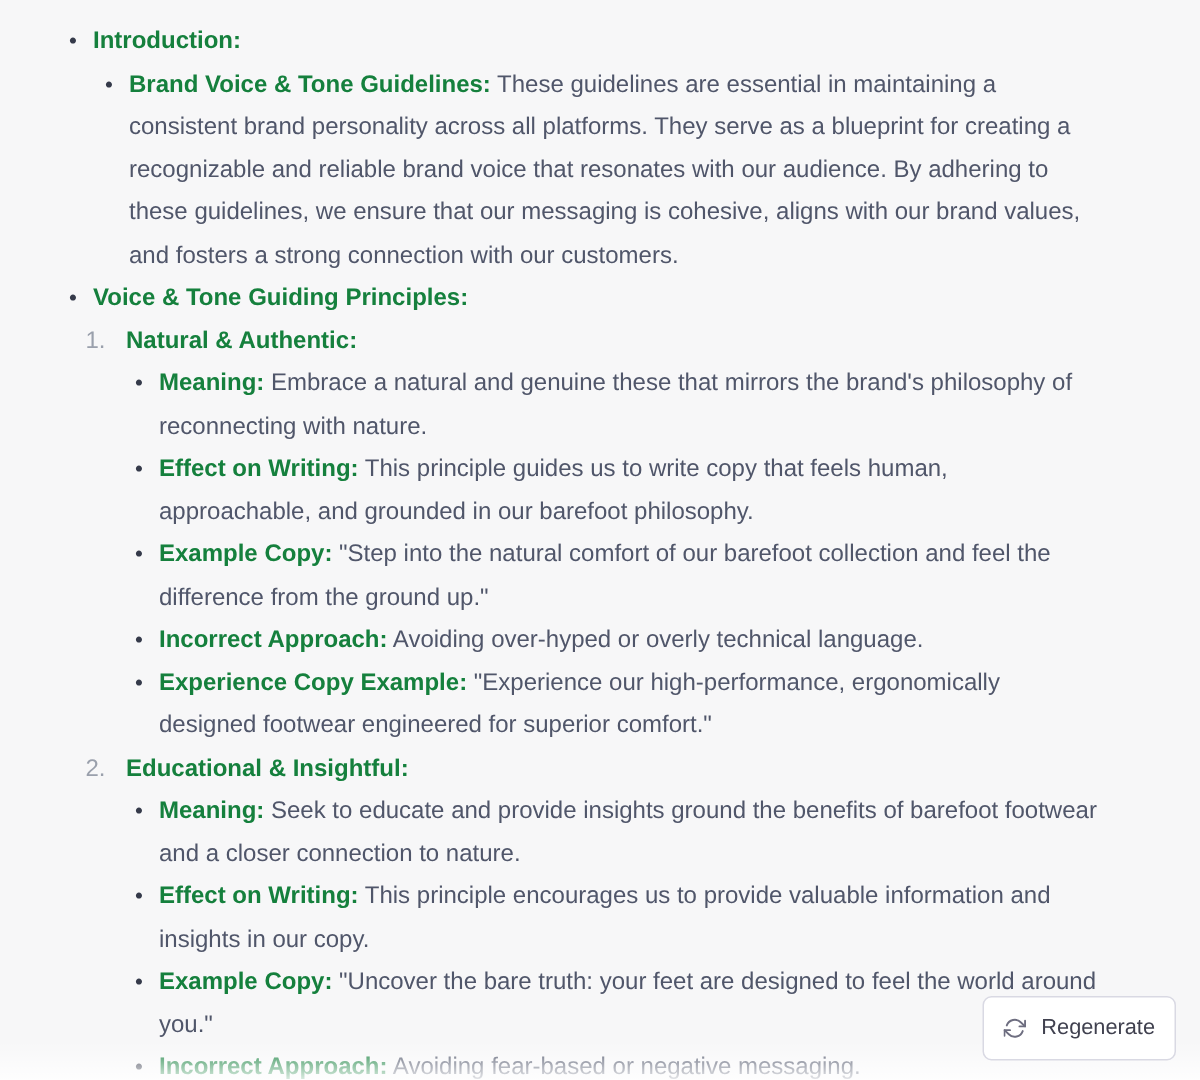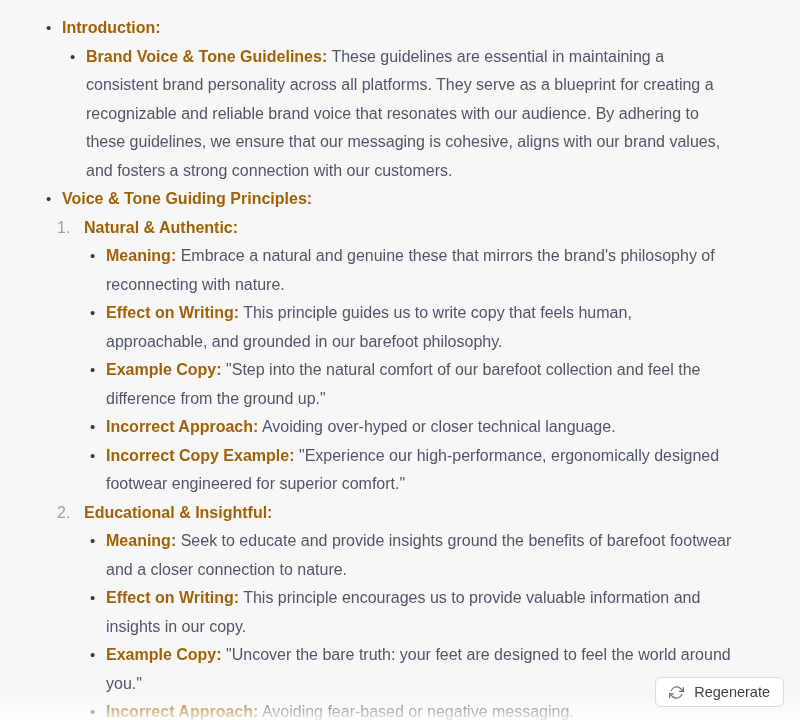--- a/index.html
+++ b/index.html
@@ -41,7 +41,7 @@
   }
   .item-label {
     font-weight: 700;
-    color: #a16207;
+    color: #15803d;
     margin-top: 44px;
   }
   .lvl1  { padding-left: 6px; }

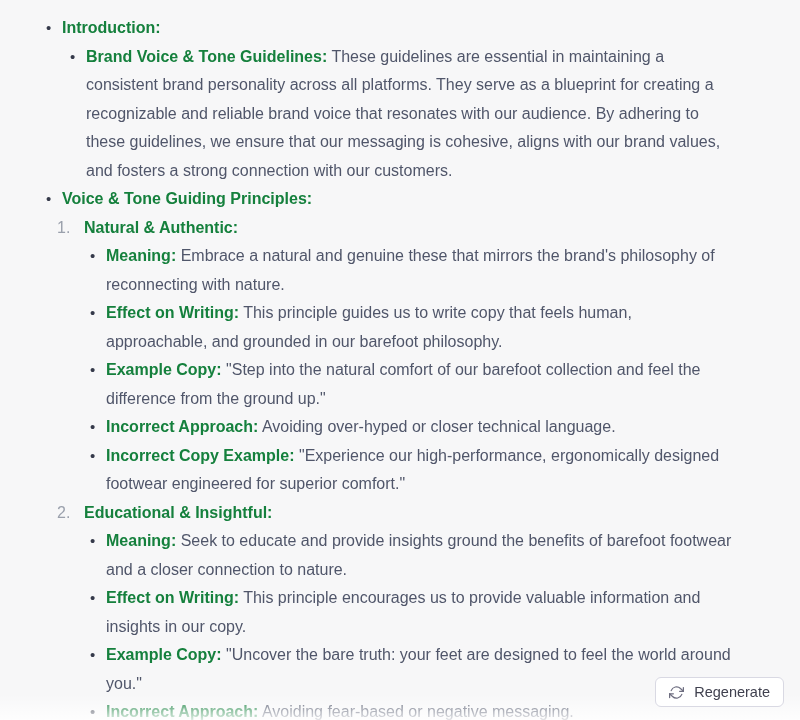--- a/index.html
+++ b/index.html
@@ -123,7 +123,7 @@
   </div>
       <div class="item lvl3">
     <span class="marker">•</span>
-    <span class="item-body"><span class="item-label">Incorrect Approach:</span><span class="item-text"> Avoiding over-hyped or closer technical language.</span></span>
+    <span class="item-body"><span class="item-label">Incorrect Approach:</span><span class="item-text"> Avoiding over-hyped or overly technical language.</span></span>
   </div>
       <div class="item lvl3">
     <span class="marker">•</span>

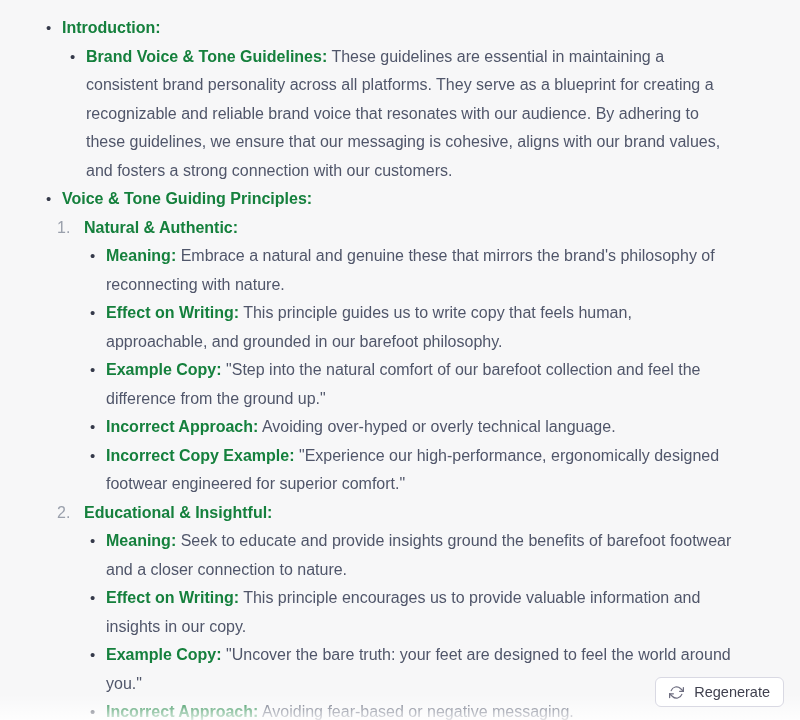--- a/index.html
+++ b/index.html
@@ -127,7 +127,7 @@
   </div>
       <div class="item lvl3">
     <span class="marker">•</span>
-    <span class="item-body"><span class="item-label">Incorrect Copy Example:</span><span class="item-text"> "Experience our high-performance, ergonomically designed footwear engineered for superior comfort."</span></span>
+    <span class="item-body"><span class="item-label">Experience Copy Example:</span><span class="item-text"> "Experience our high-performance, ergonomically designed footwear engineered for superior comfort."</span></span>
   </div>
       <div class="item lvl2n">
     <span class="marker num">2.</span>

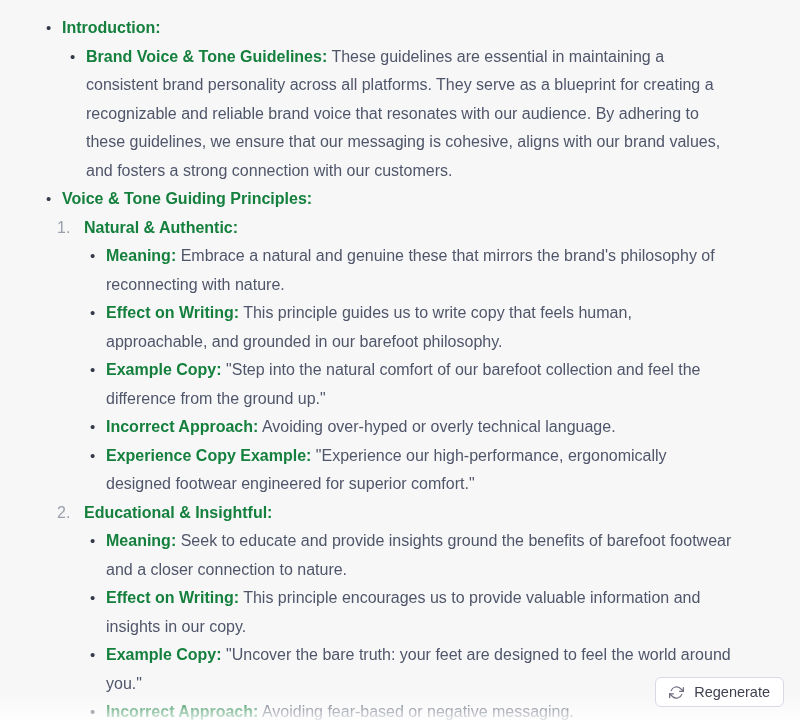--- a/index.html
+++ b/index.html
@@ -62,7 +62,7 @@
     position: absolute;
     right: 16px;
     bottom: 13px;
-    height: 30px;
+    height: 43px;
     display: flex;
     align-items: center;
     gap: 10px;

